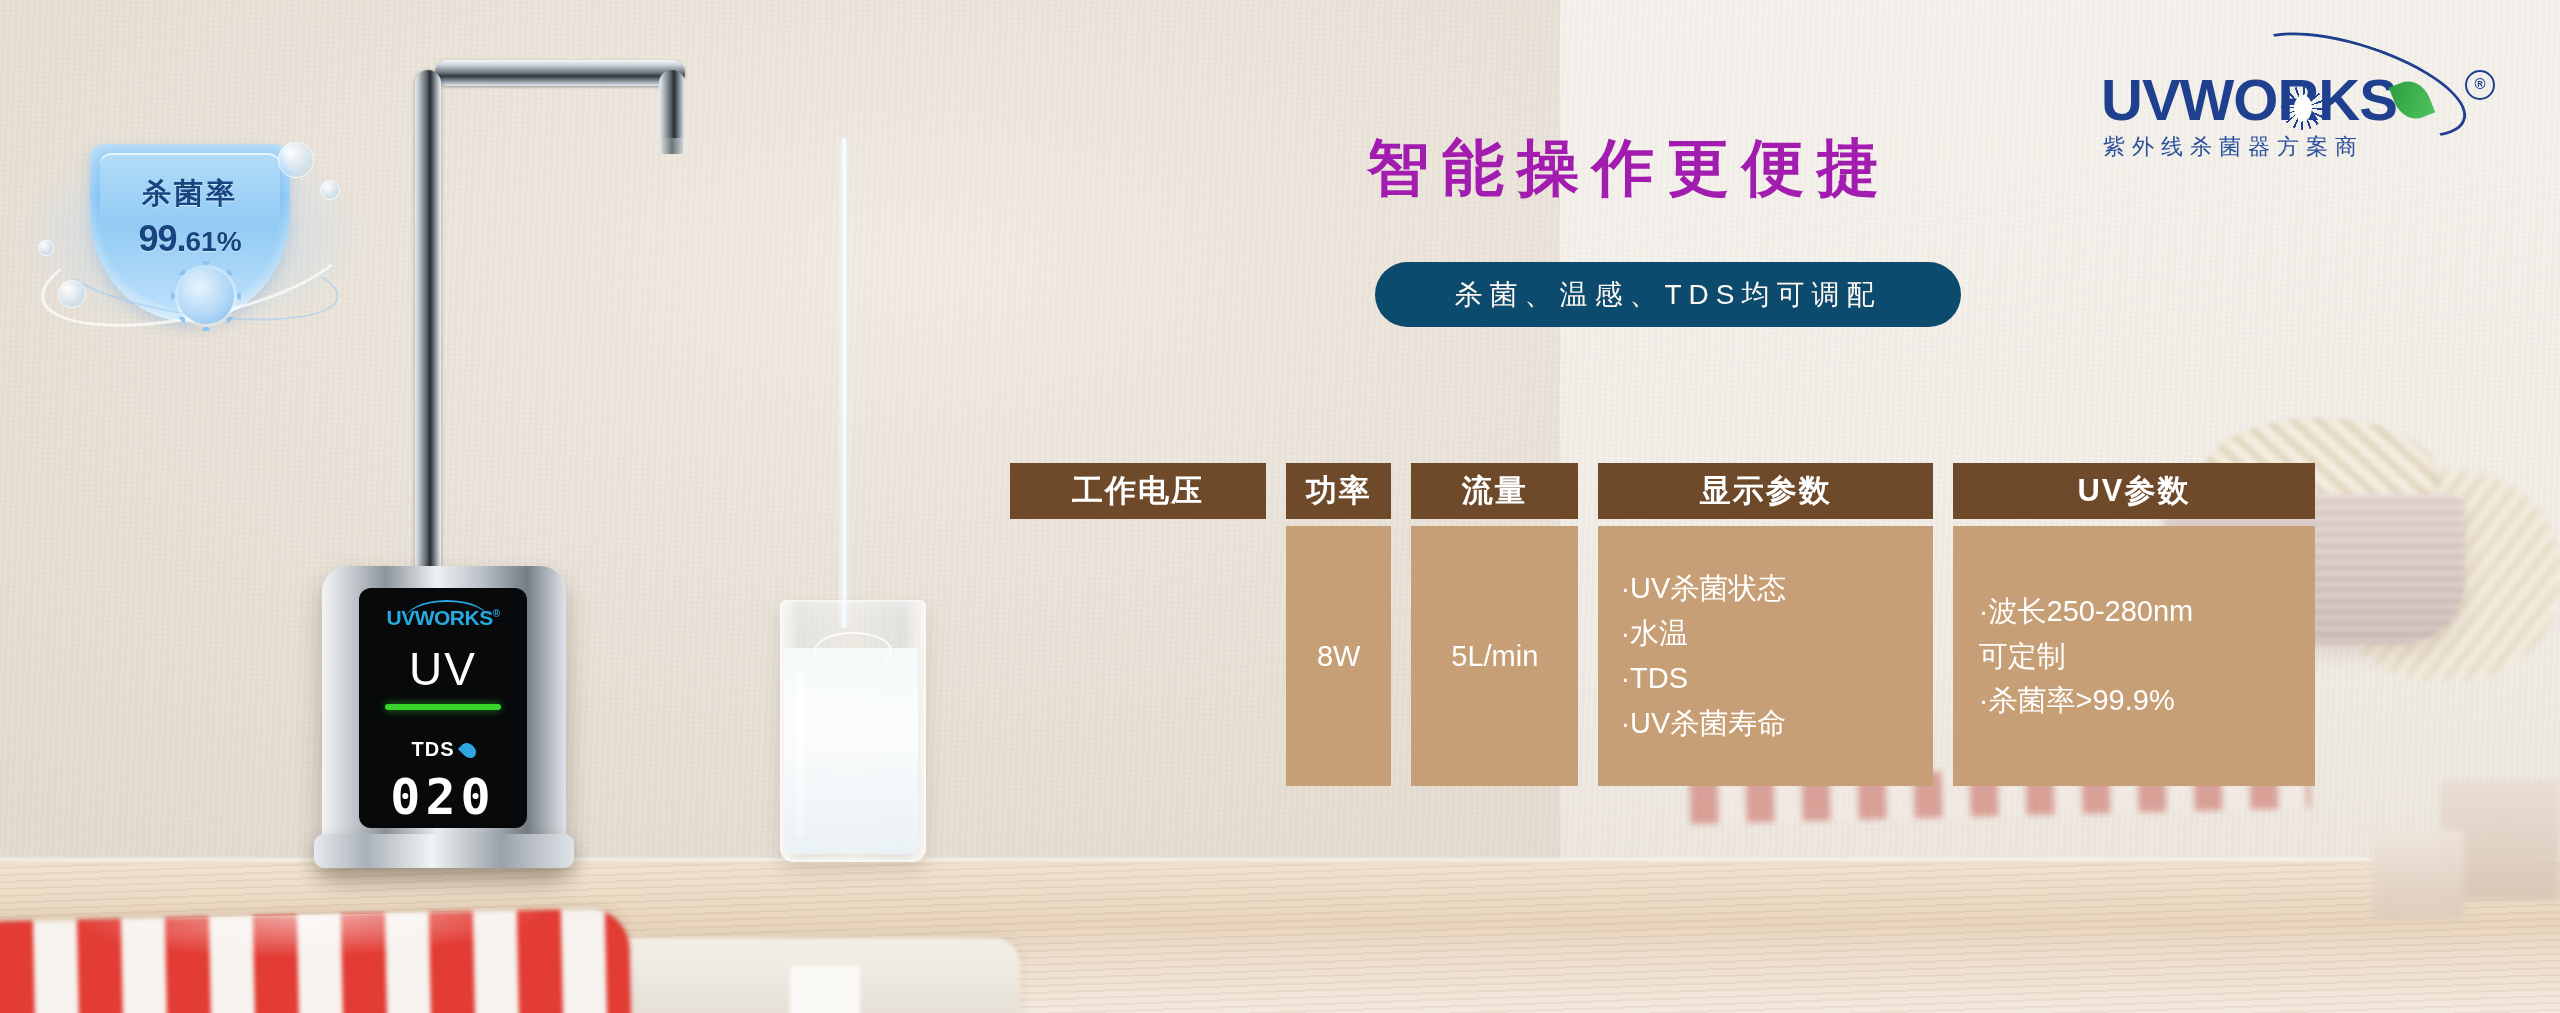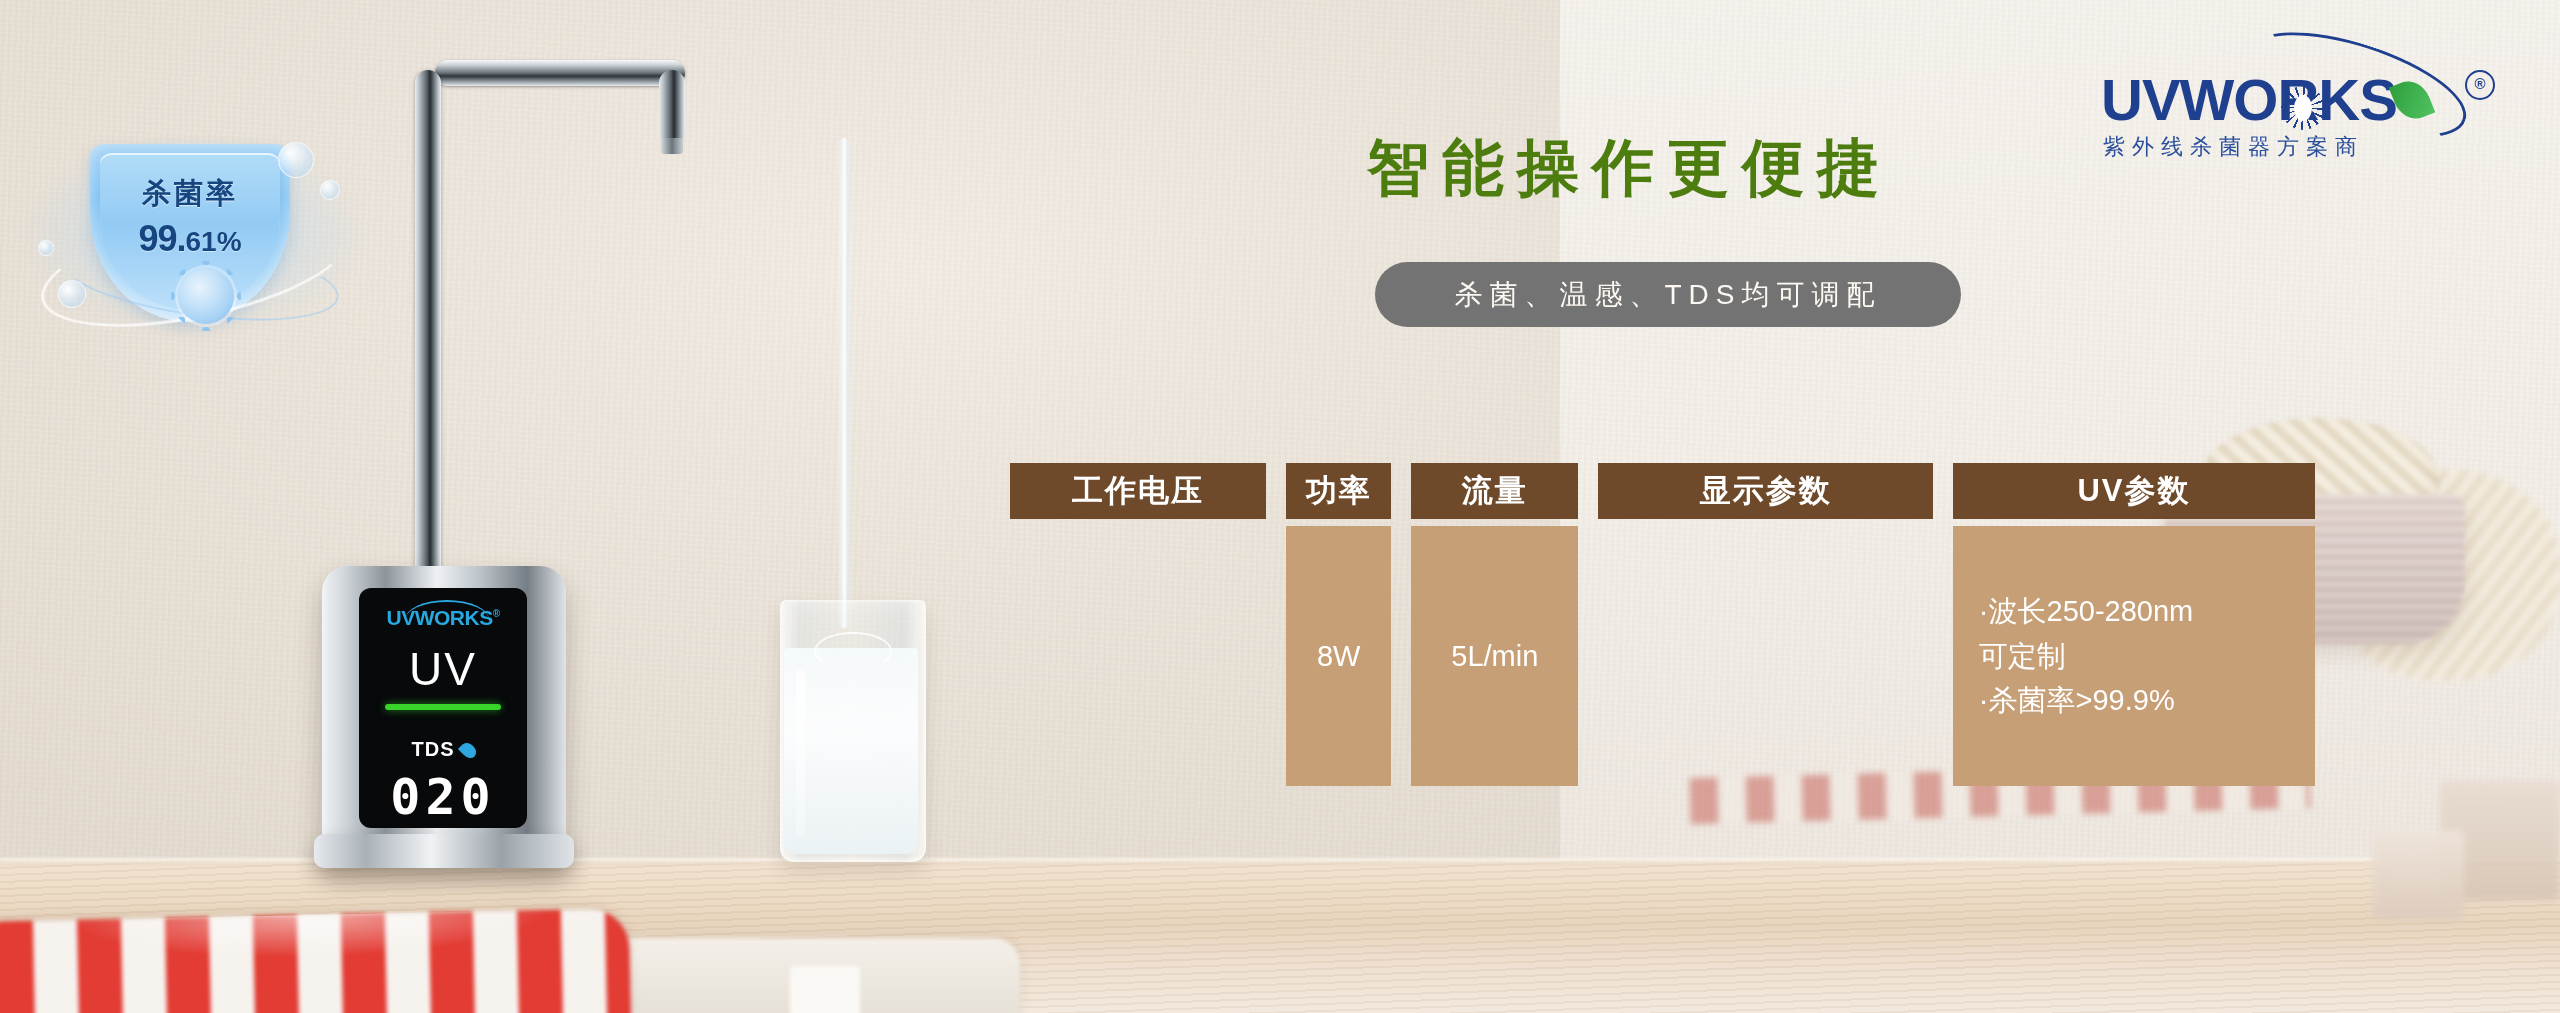--- a/index.html
+++ b/index.html
@@ -253,7 +253,7 @@
   
   .headline{
     position:absolute;left:1367px;top:126px;
-    color:#4d7c0f;font-size:62px;font-weight:bold;letter-spacing:13px;
+    color:#a21caf;font-size:62px;font-weight:bold;letter-spacing:13px;
     font-family:"DejaVu Serif","Liberation Serif",serif;
   }
   .pill{

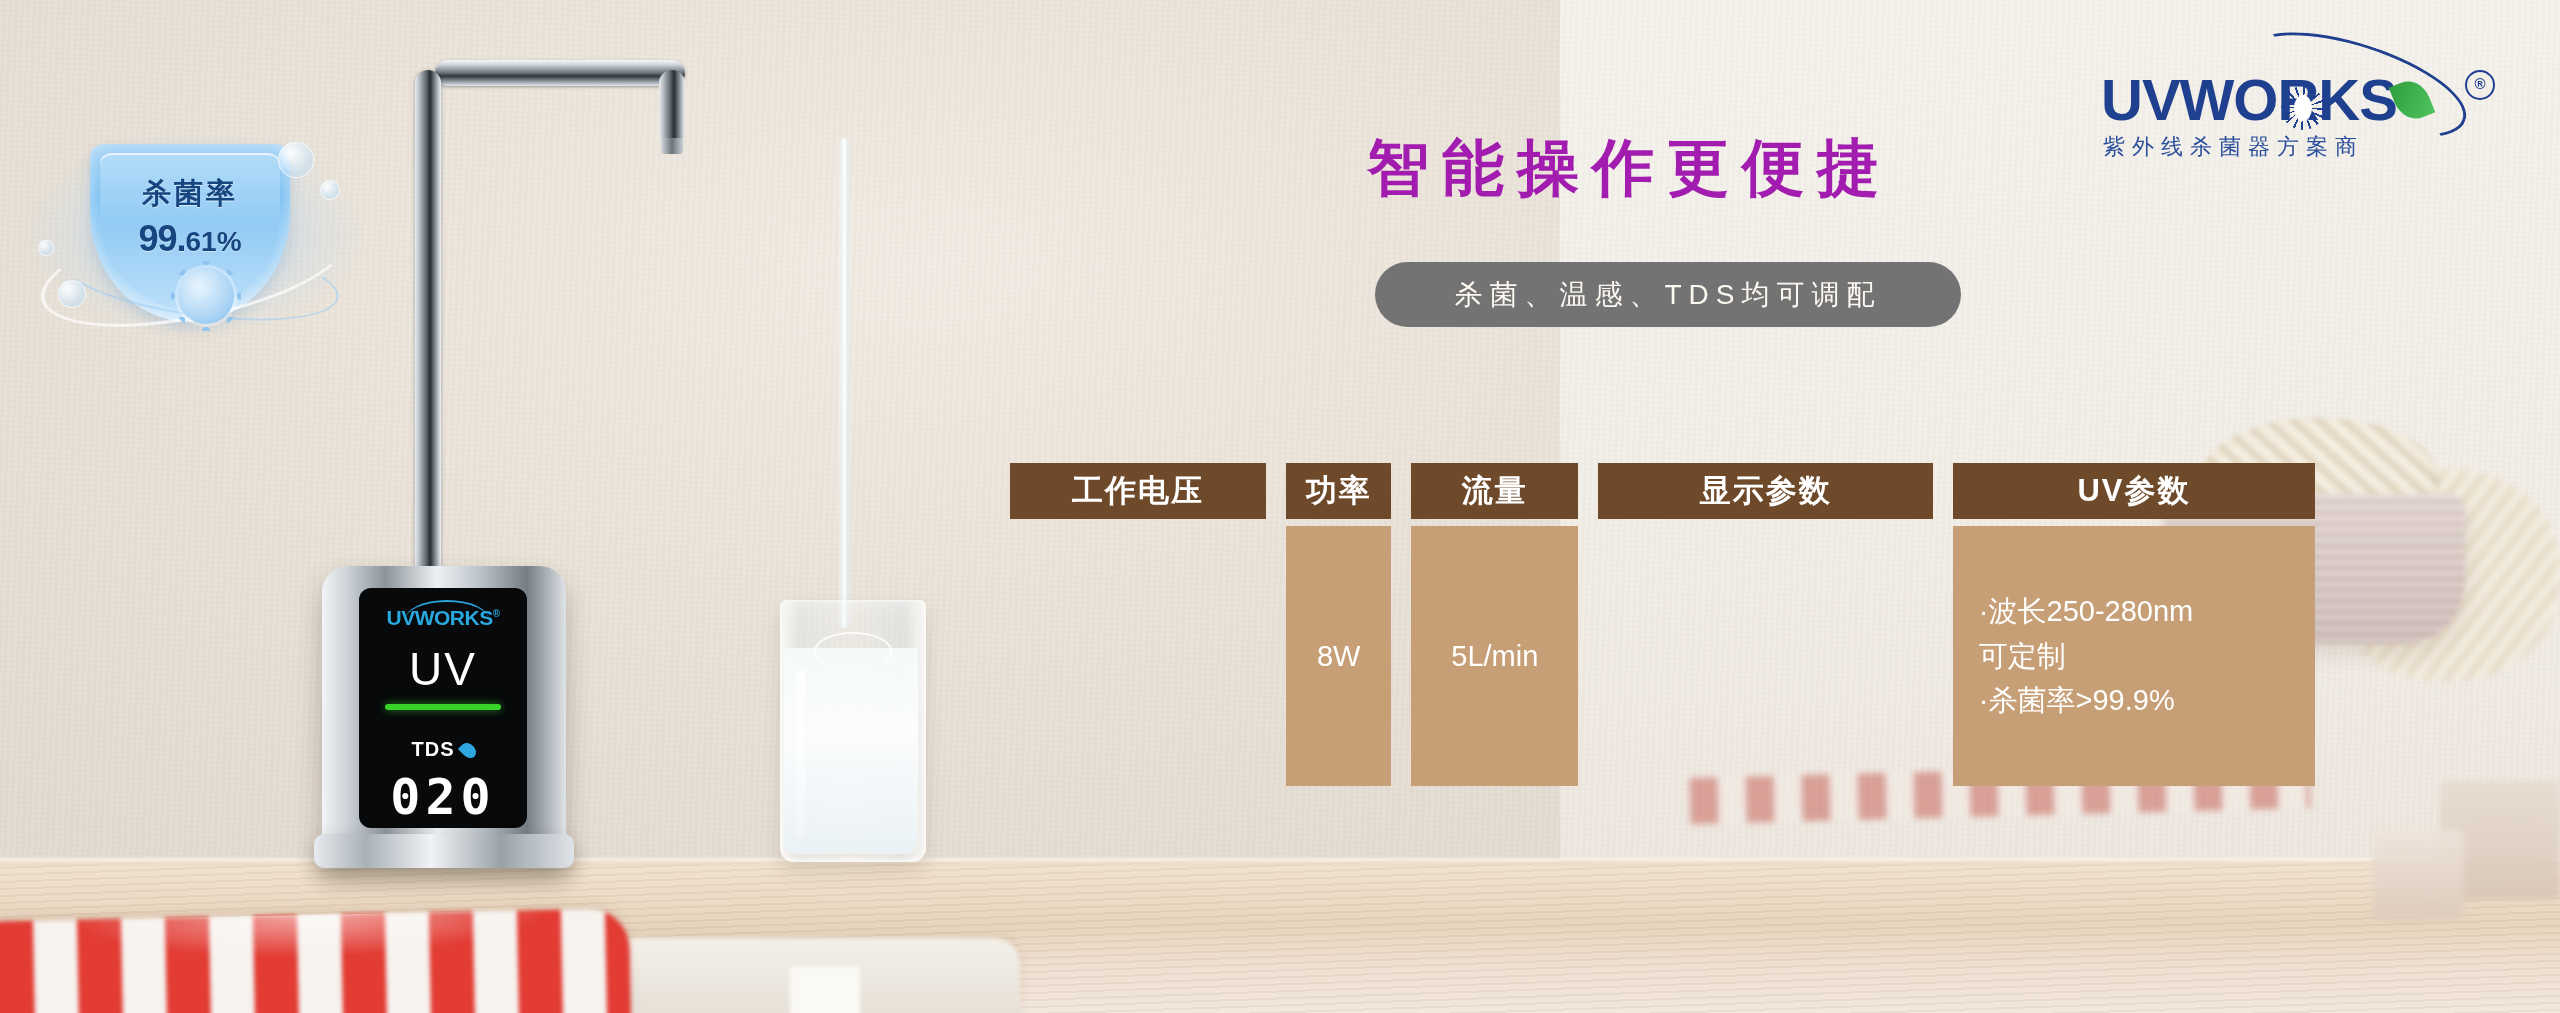--- a/index.html
+++ b/index.html
@@ -258,7 +258,7 @@
   }
   .pill{
     position:absolute;left:1375px;top:262px;width:586px;height:65px;border-radius:33px;
-    background:#737373;
+    background:#0c4a6e;
     display:flex;align-items:center;justify-content:center;
   }
   .pill span{color:#fdf8f2;font-size:28px;letter-spacing:7px;}

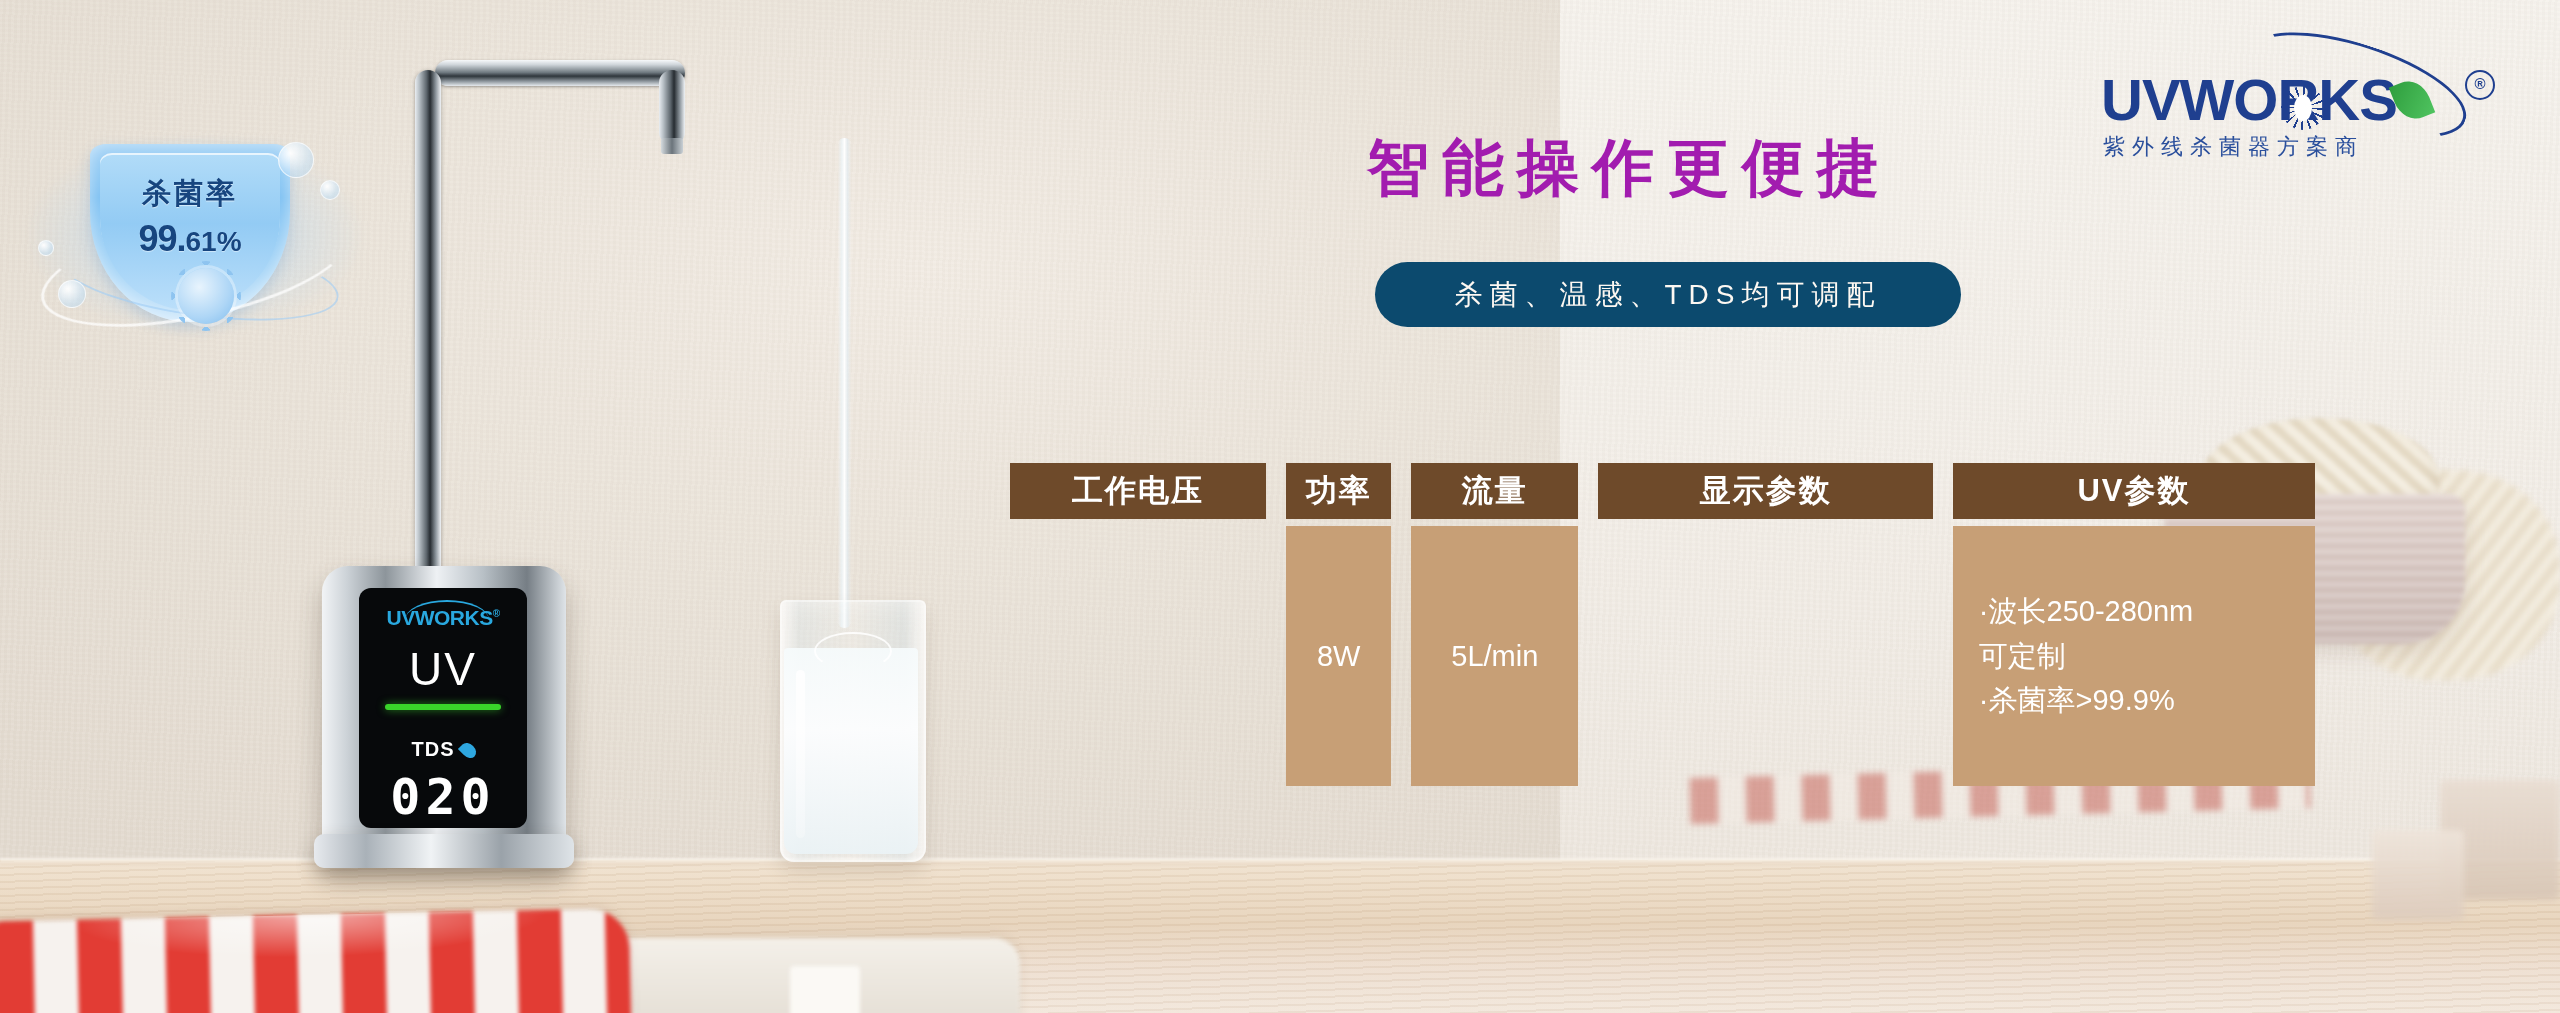--- a/index.html
+++ b/index.html
@@ -445,6 +445,12 @@
 
     <div class="col c4">
       <div class="col-head">显示参数</div>
+      <div class="col-body left">
+        <div class="ln">·UV杀菌状态</div>
+        <div class="ln">·水温</div>
+        <div class="ln">·TDS</div>
+        <div class="ln">·UV杀菌寿命</div>
+      </div>
     </div>
 
     <div class="col c5">

